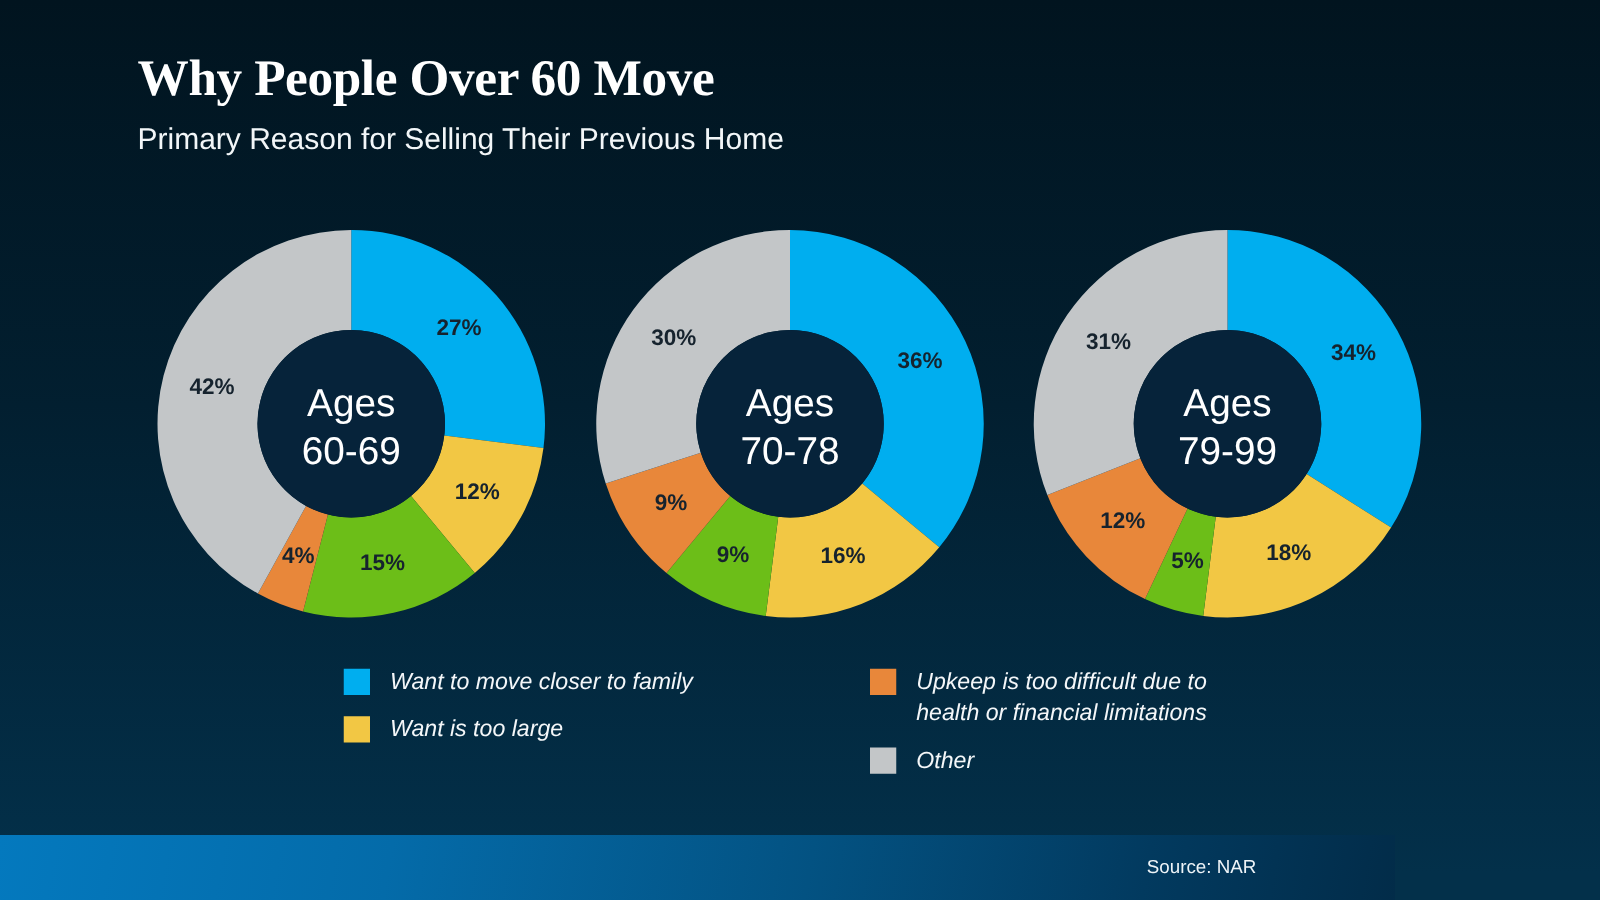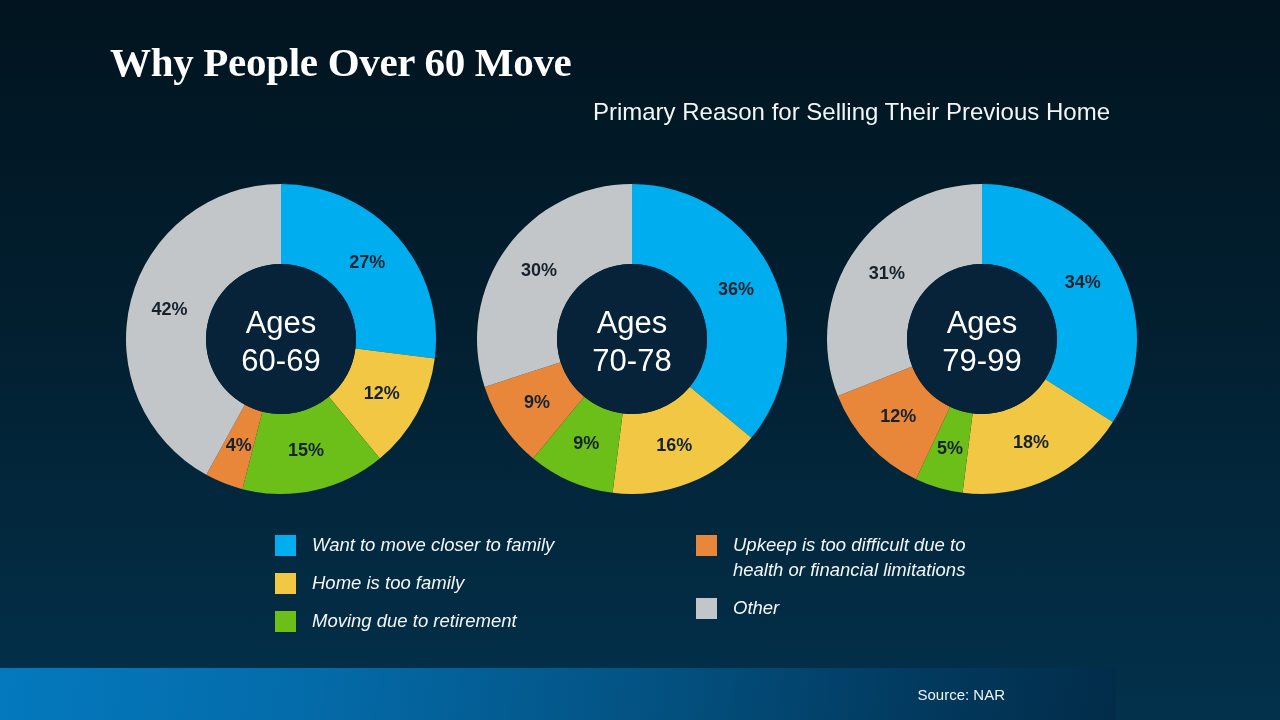--- a/index.html
+++ b/index.html
@@ -39,7 +39,6 @@
     font-weight: normal;
     color: #f2f6f8;
     line-height: 1.2;
-    text-align: right;
   }
 
   

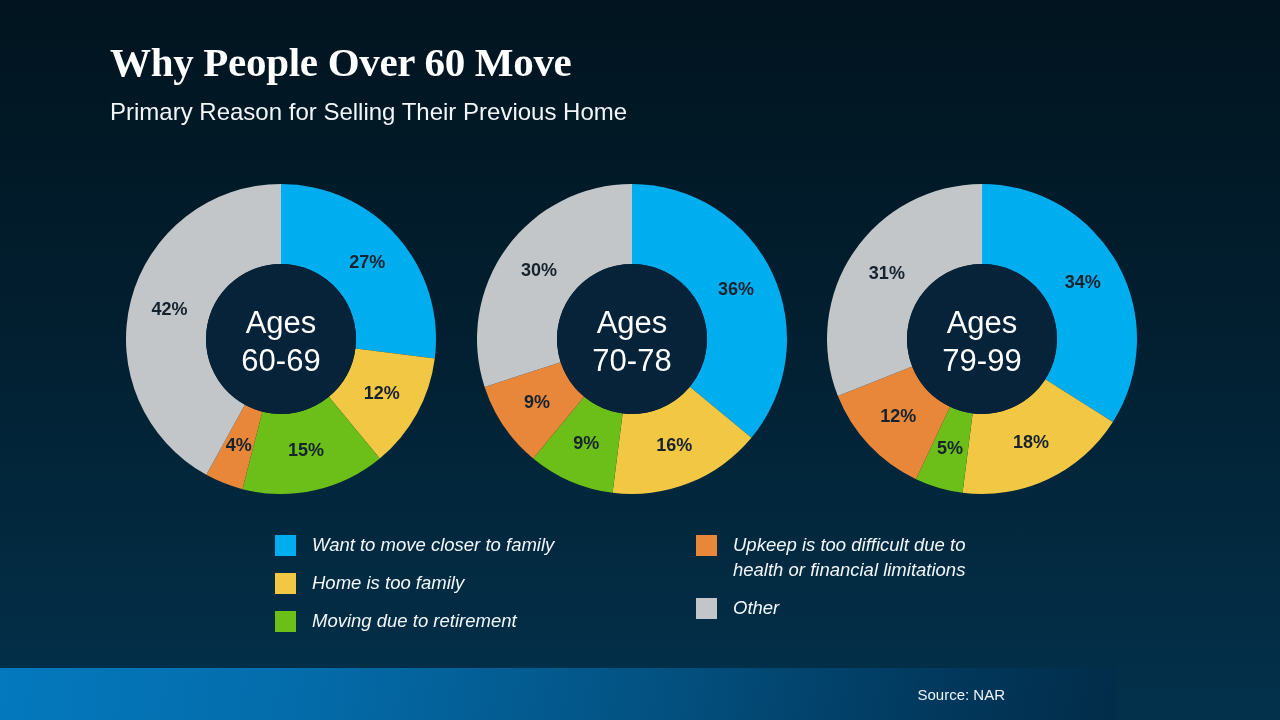--- a/index.html
+++ b/index.html
@@ -197,7 +197,7 @@
         </div>
         <div class="legend-item">
           <span class="legend-swatch" style="background: rgb(242, 199, 68);"></span>
-          <span class="legend-label">Home is too family</span>
+          <span class="legend-label">Want is too large</span>
         </div>
         <div class="legend-item">
           <span class="legend-swatch" style="background: rgb(108, 190, 24);"></span>

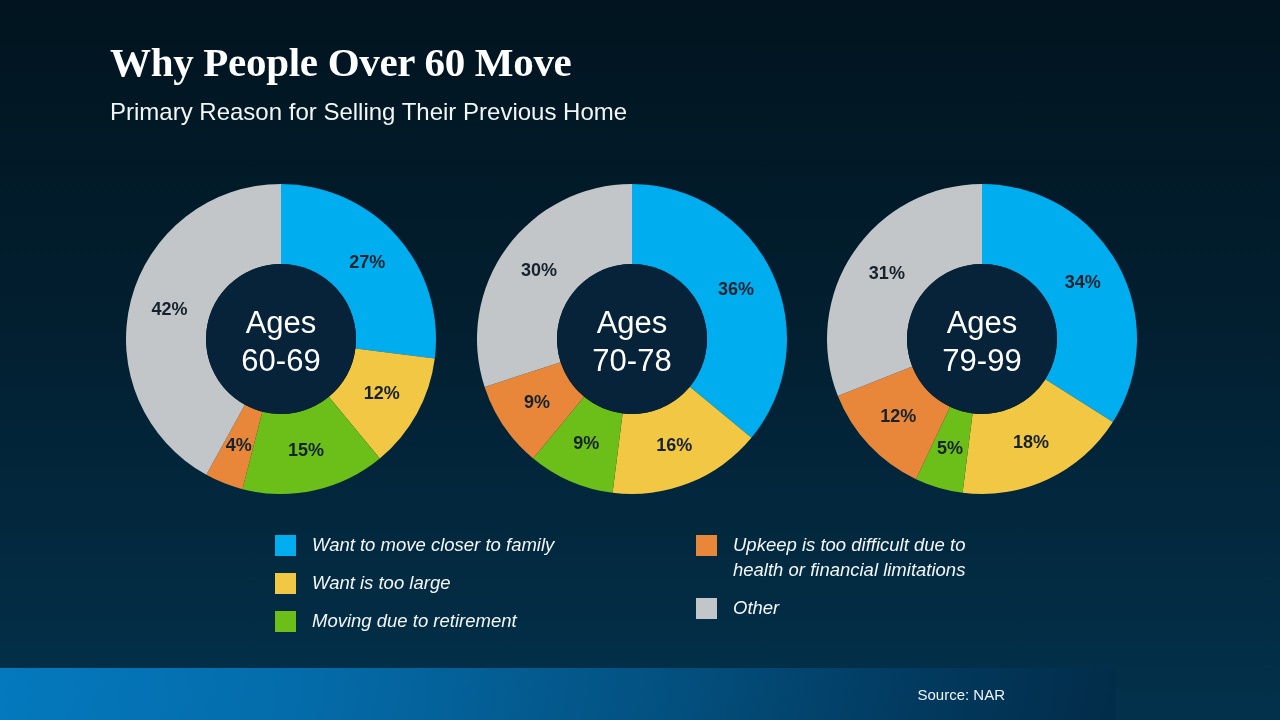--- a/index.html
+++ b/index.html
@@ -199,10 +199,6 @@
           <span class="legend-swatch" style="background: rgb(242, 199, 68);"></span>
           <span class="legend-label">Want is too large</span>
         </div>
-        <div class="legend-item">
-          <span class="legend-swatch" style="background: rgb(108, 190, 24);"></span>
-          <span class="legend-label">Moving due to retirement</span>
-        </div>
       </div>
     <div class="legend-col right" id="legend-right">
         <div class="legend-item">

